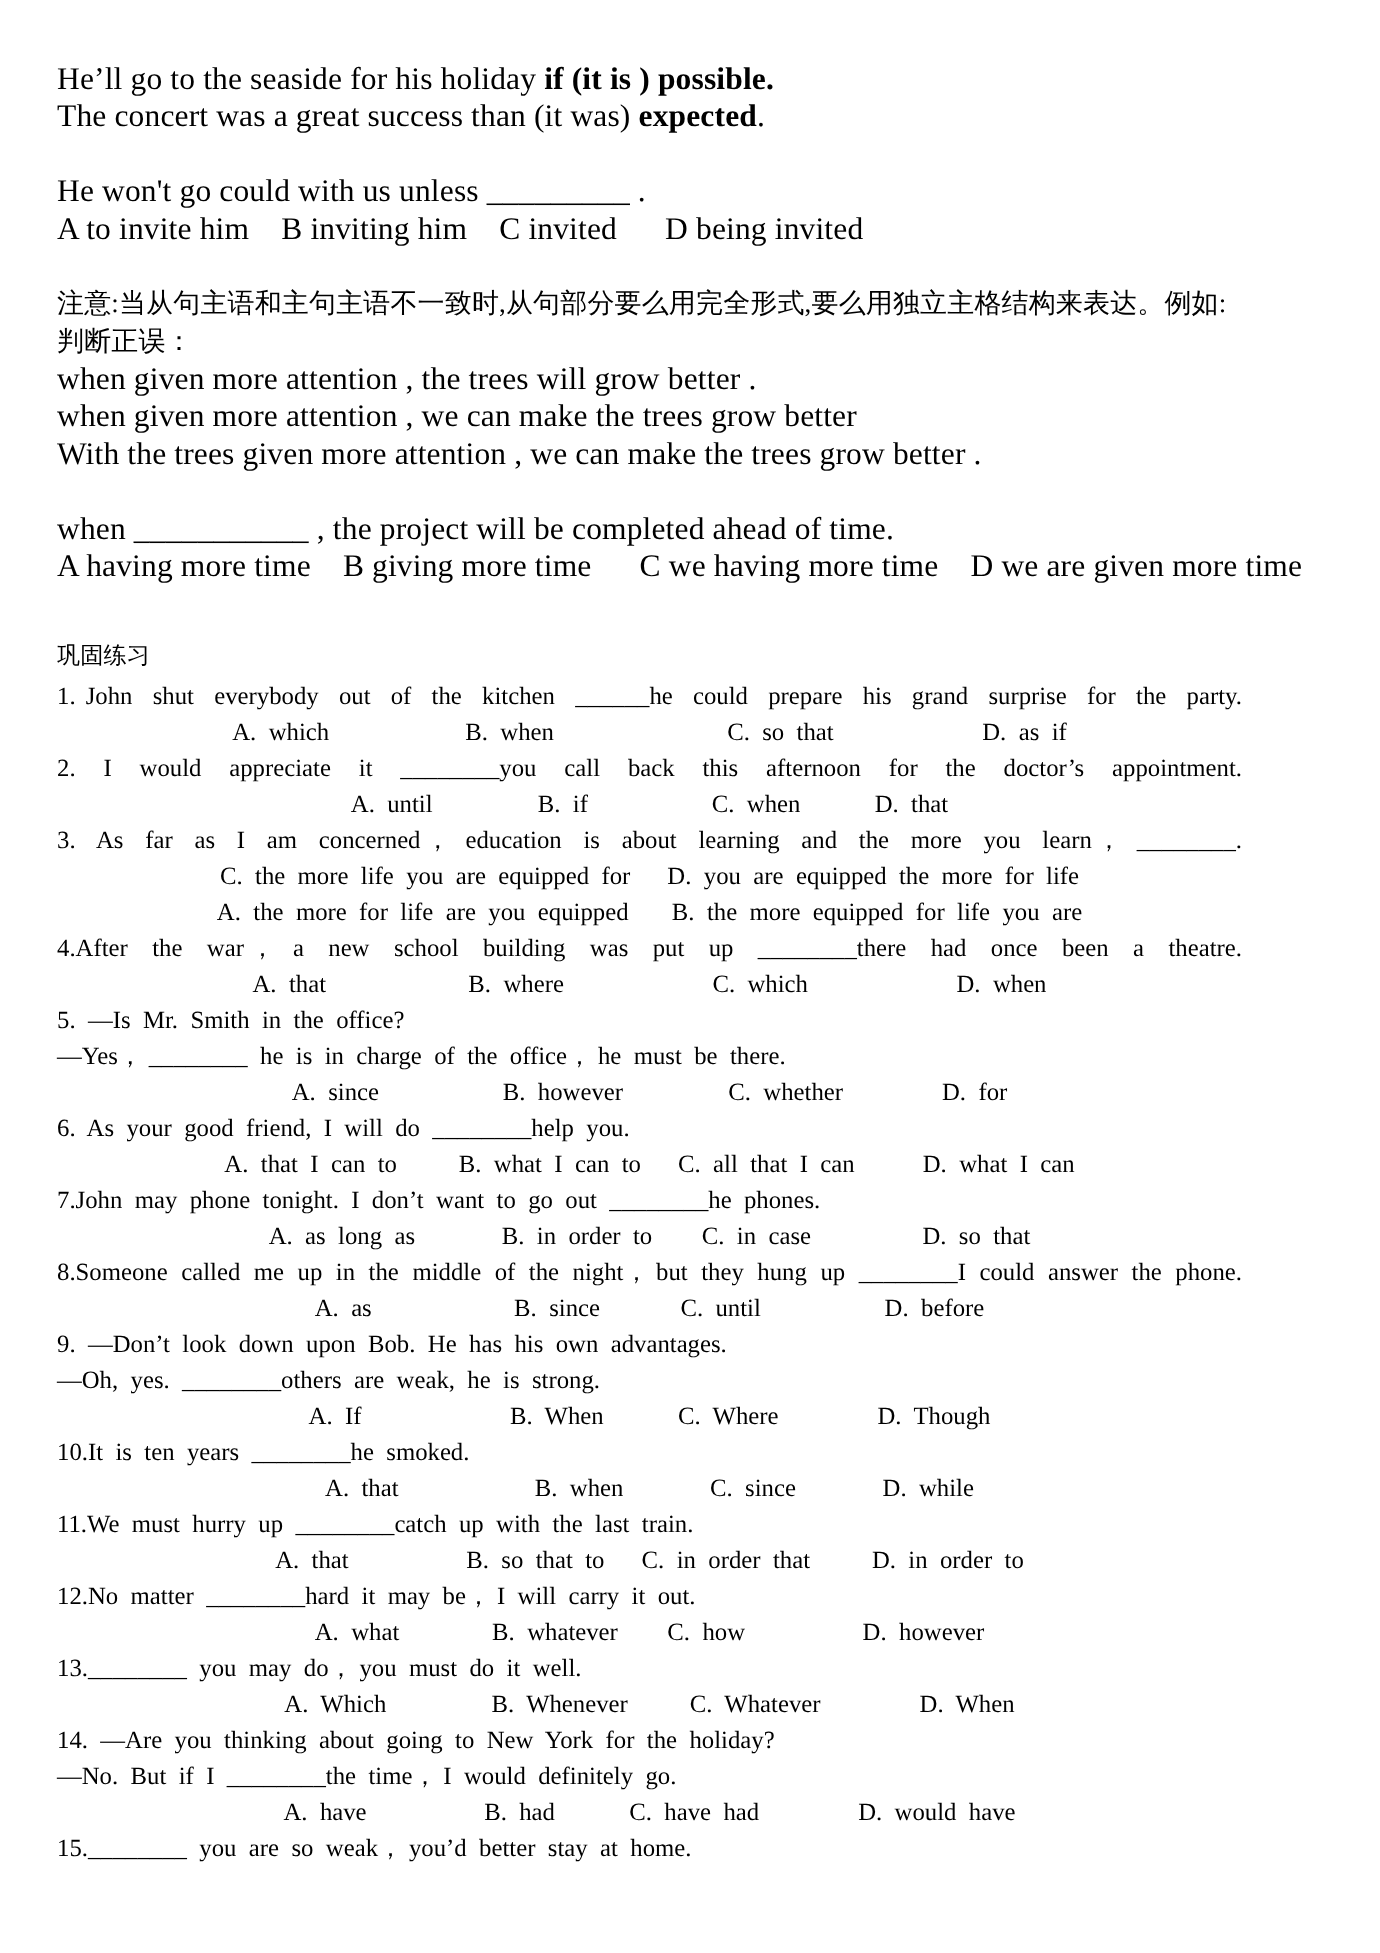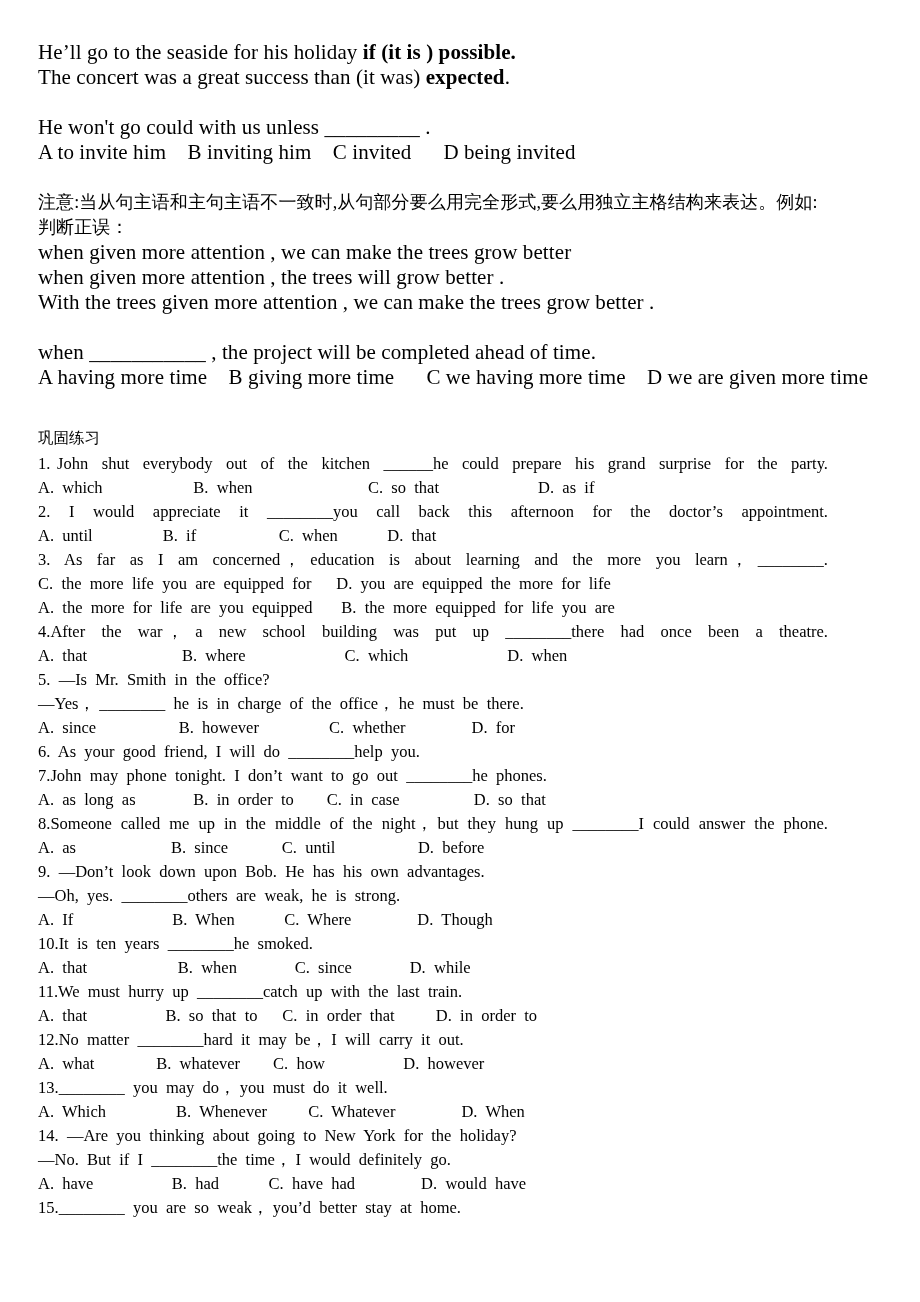--- a/index.html
+++ b/index.html
@@ -95,8 +95,8 @@
     <div class="gap"></div>
     <div class="ln cn">注意:当从句主语和主句主语不一致时,从句部分要么用完全形式,要么用独立主格结构来表达。例如:</div>
     <div class="ln cn">判断正误：</div>
+    <div class="ln">when given more attention , the trees will grow better .</div>
     <div class="ln">when given more attention , we can make the trees grow better</div>
-    <div class="ln">when given more attention , the trees will grow better .</div>
     <div class="ln">With the trees given more attention , we can make the trees grow better .</div>
     <div class="gap"></div>
     <div class="ln">when ___________ , the project will be completed ahead of time.</div>

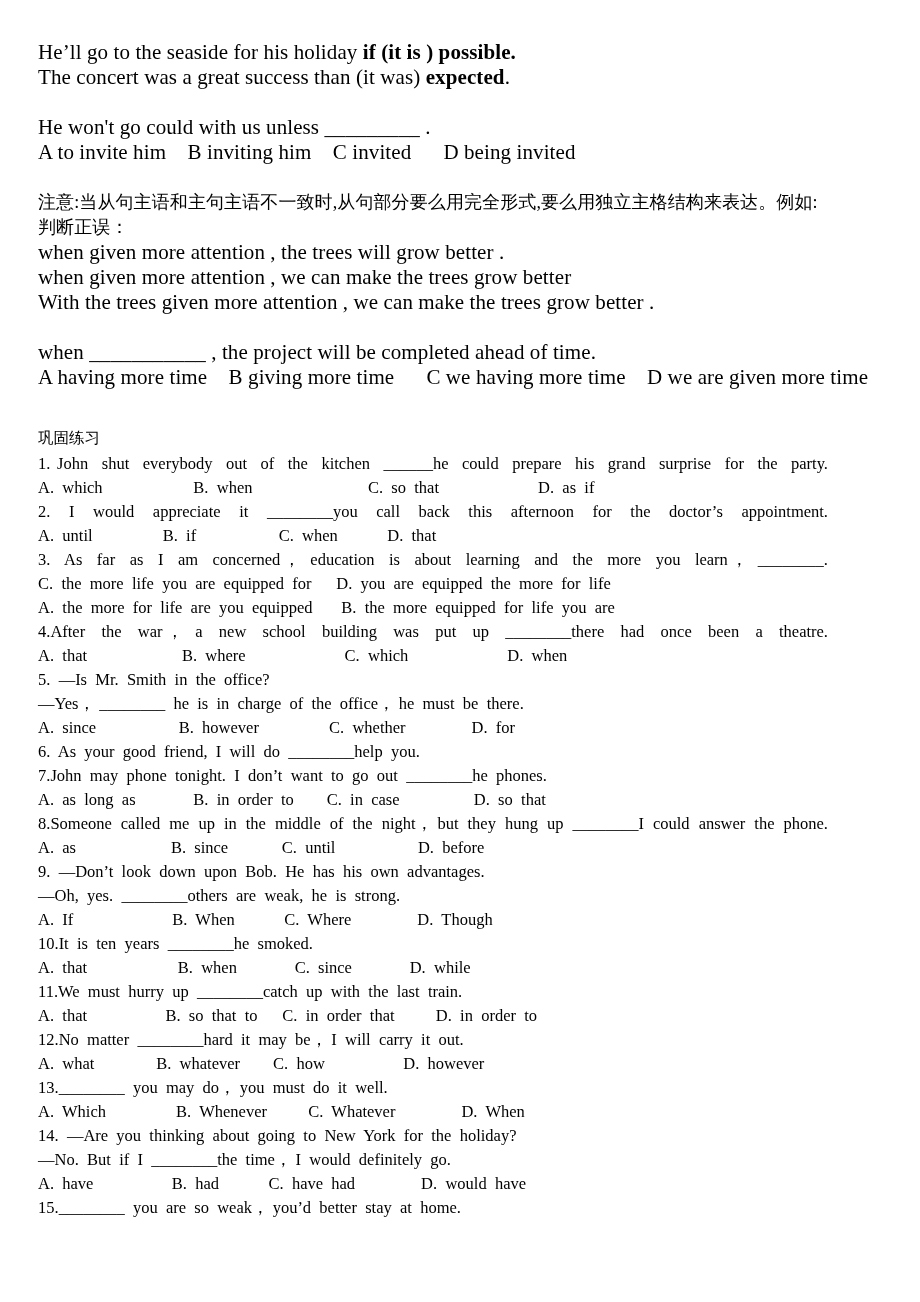--- a/index.html
+++ b/index.html
@@ -78,7 +78,7 @@
     font-size: 16.5px;
     line-height: 24px;
     white-space: pre-wrap;
-    text-align: left;
+    text-align: center;
   }
 </style>
 </head>

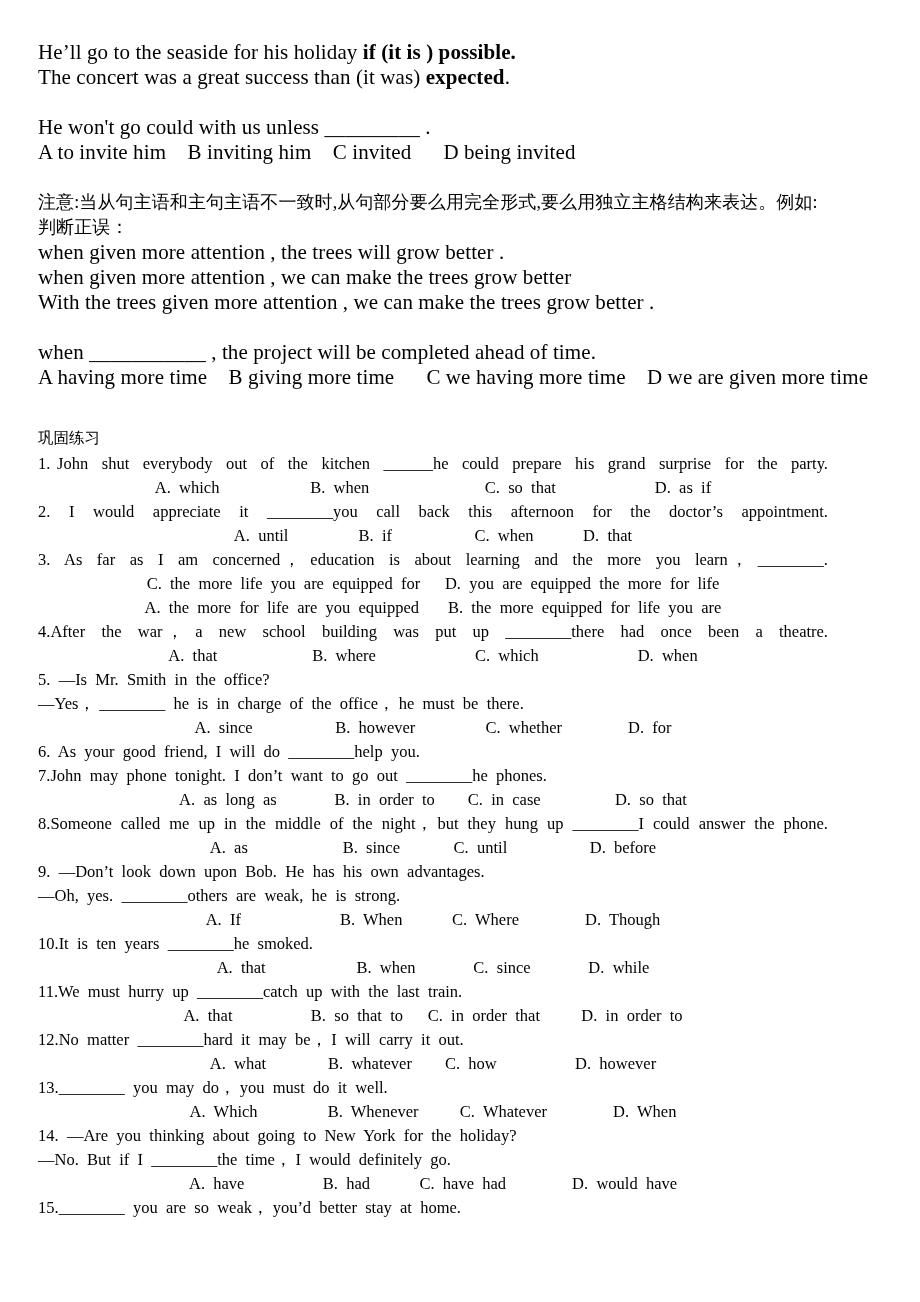--- a/index.html
+++ b/index.html
@@ -125,6 +125,7 @@
     <div class="opt">A.  since                    B.  however                 C.  whether                D.  for</div>
 
     <div class="q nojust">6.  As  your  good  friend,  I  will  do  ________help  you.</div>
+    <div class="opt">A.  that  I  can  to          B.  what  I  can  to      C.  all  that  I  can           D.  what  I  can</div>
 
     <div class="q nojust">7.John  may  phone  tonight.  I  don’t  want  to  go  out  ________he  phones.</div>
     <div class="opt">A.  as  long  as              B.  in  order  to        C.  in  case                  D.  so  that</div>

